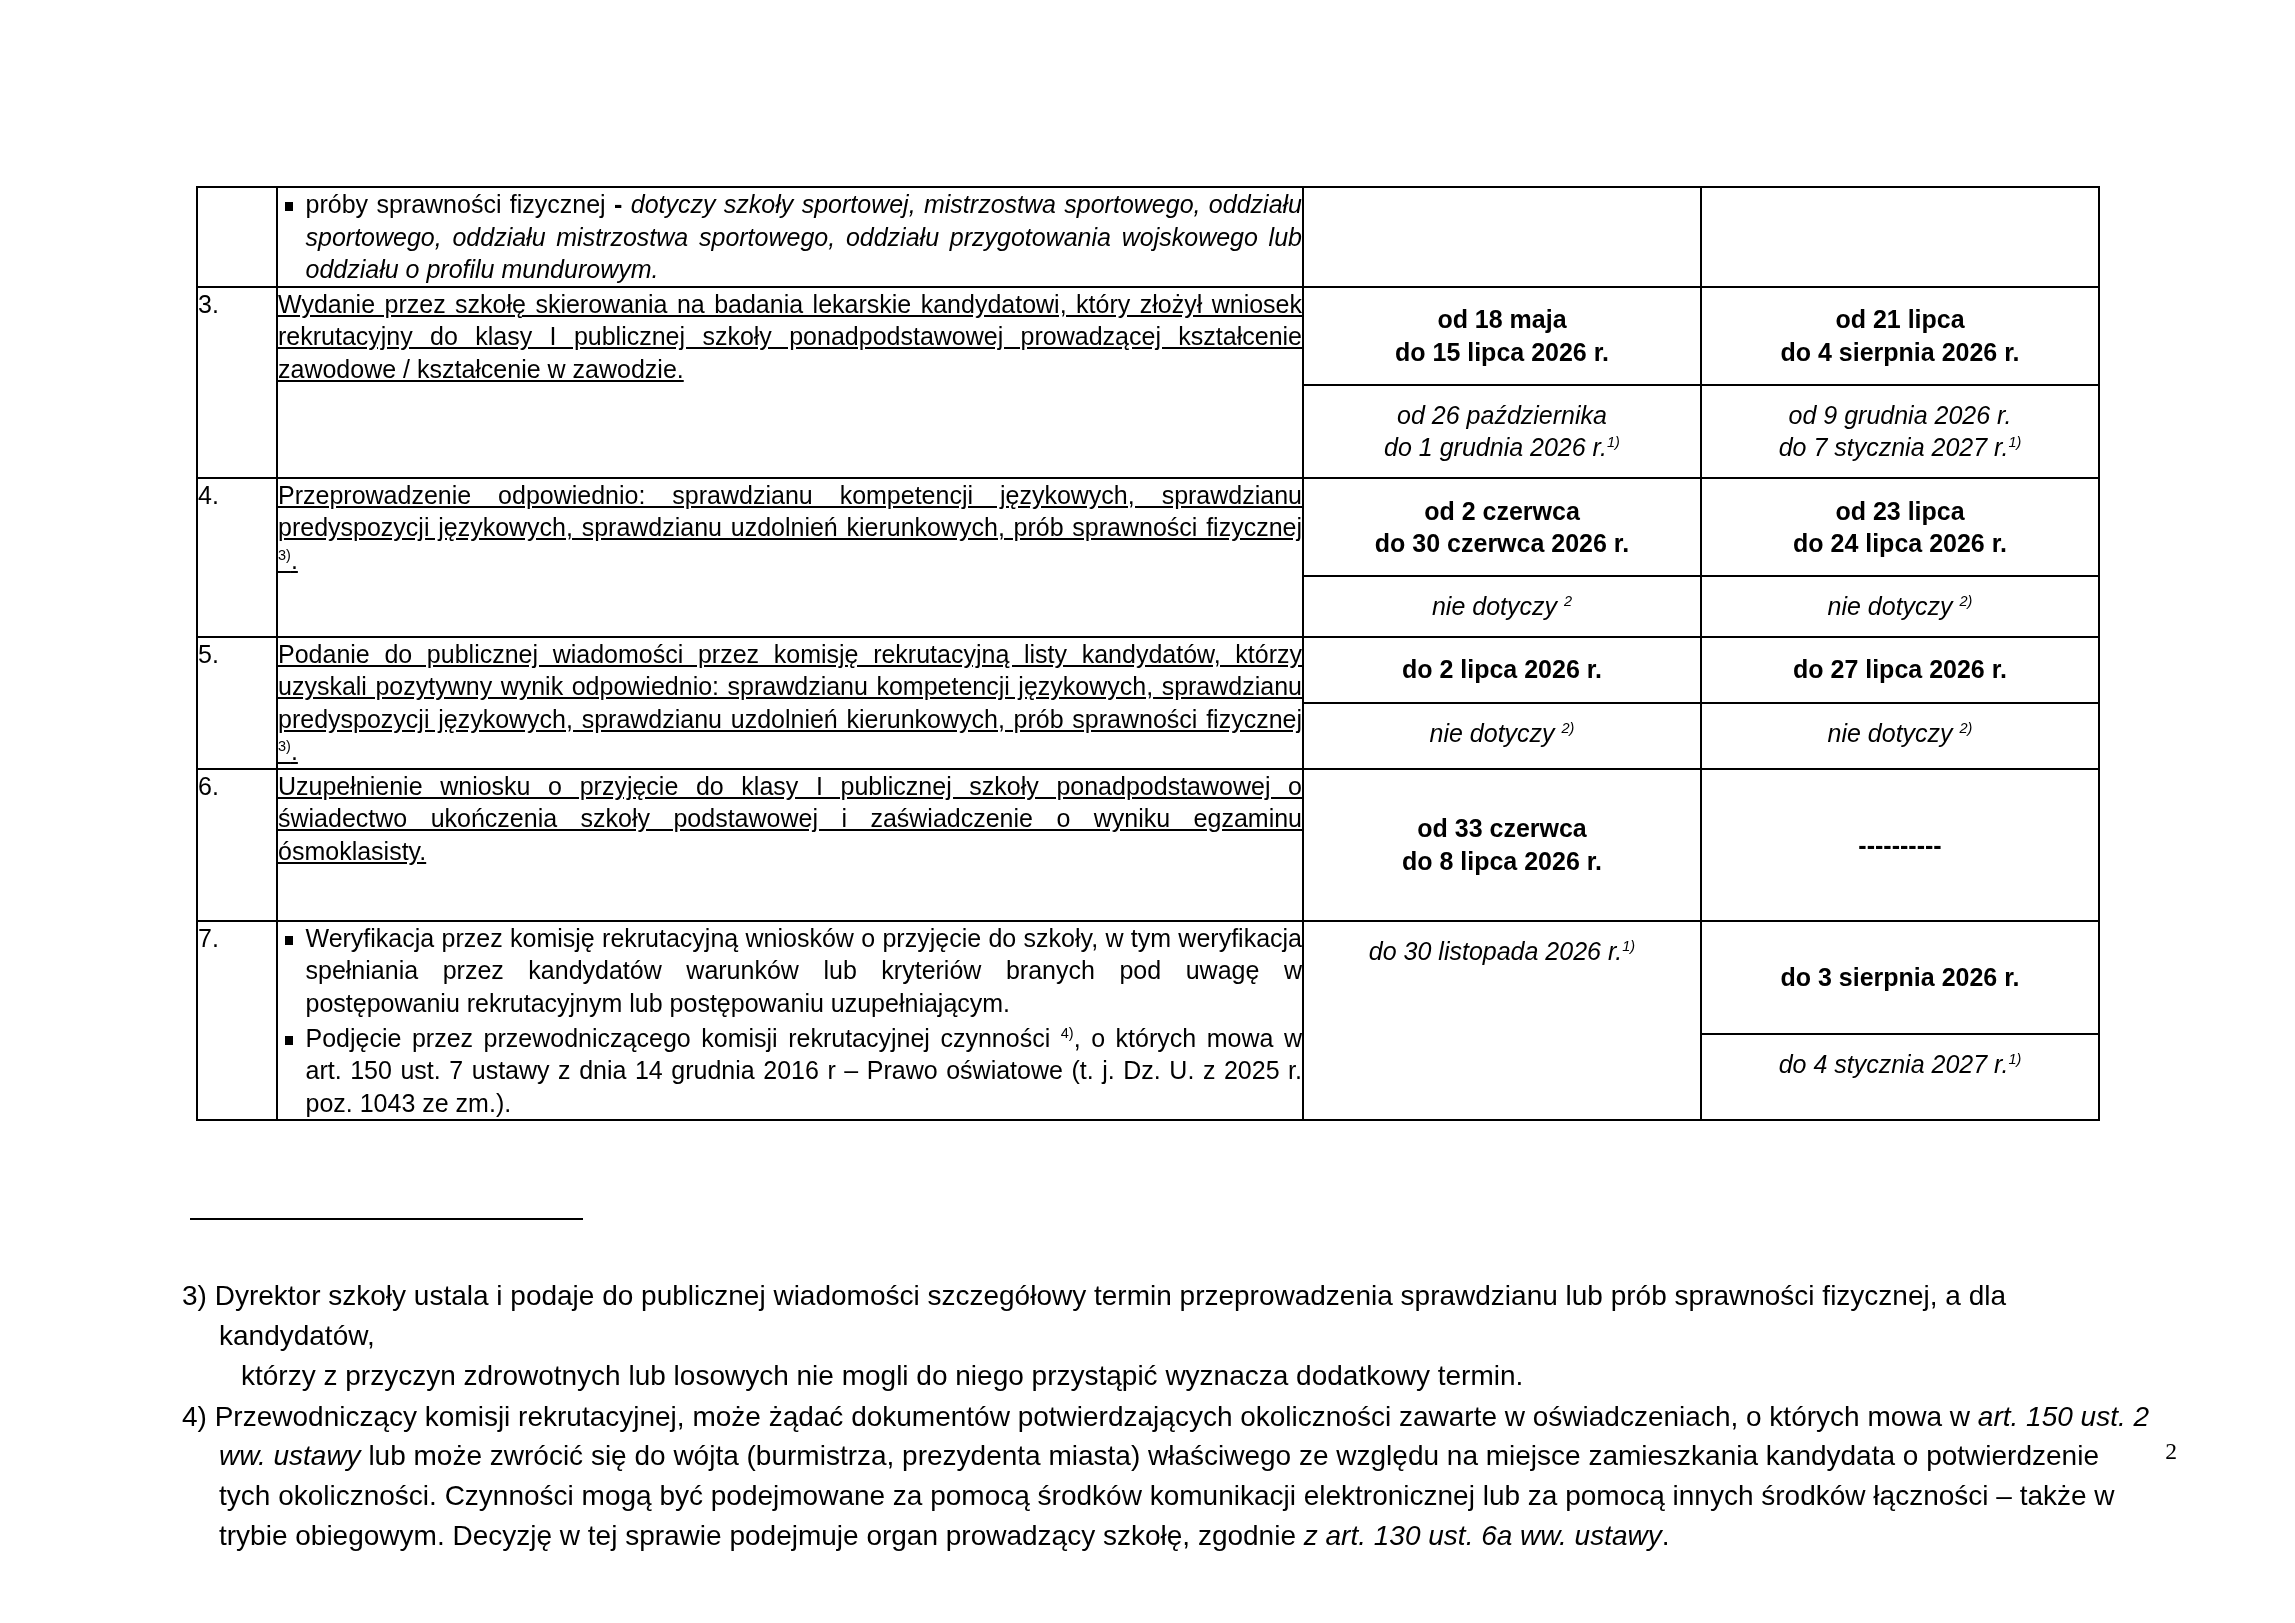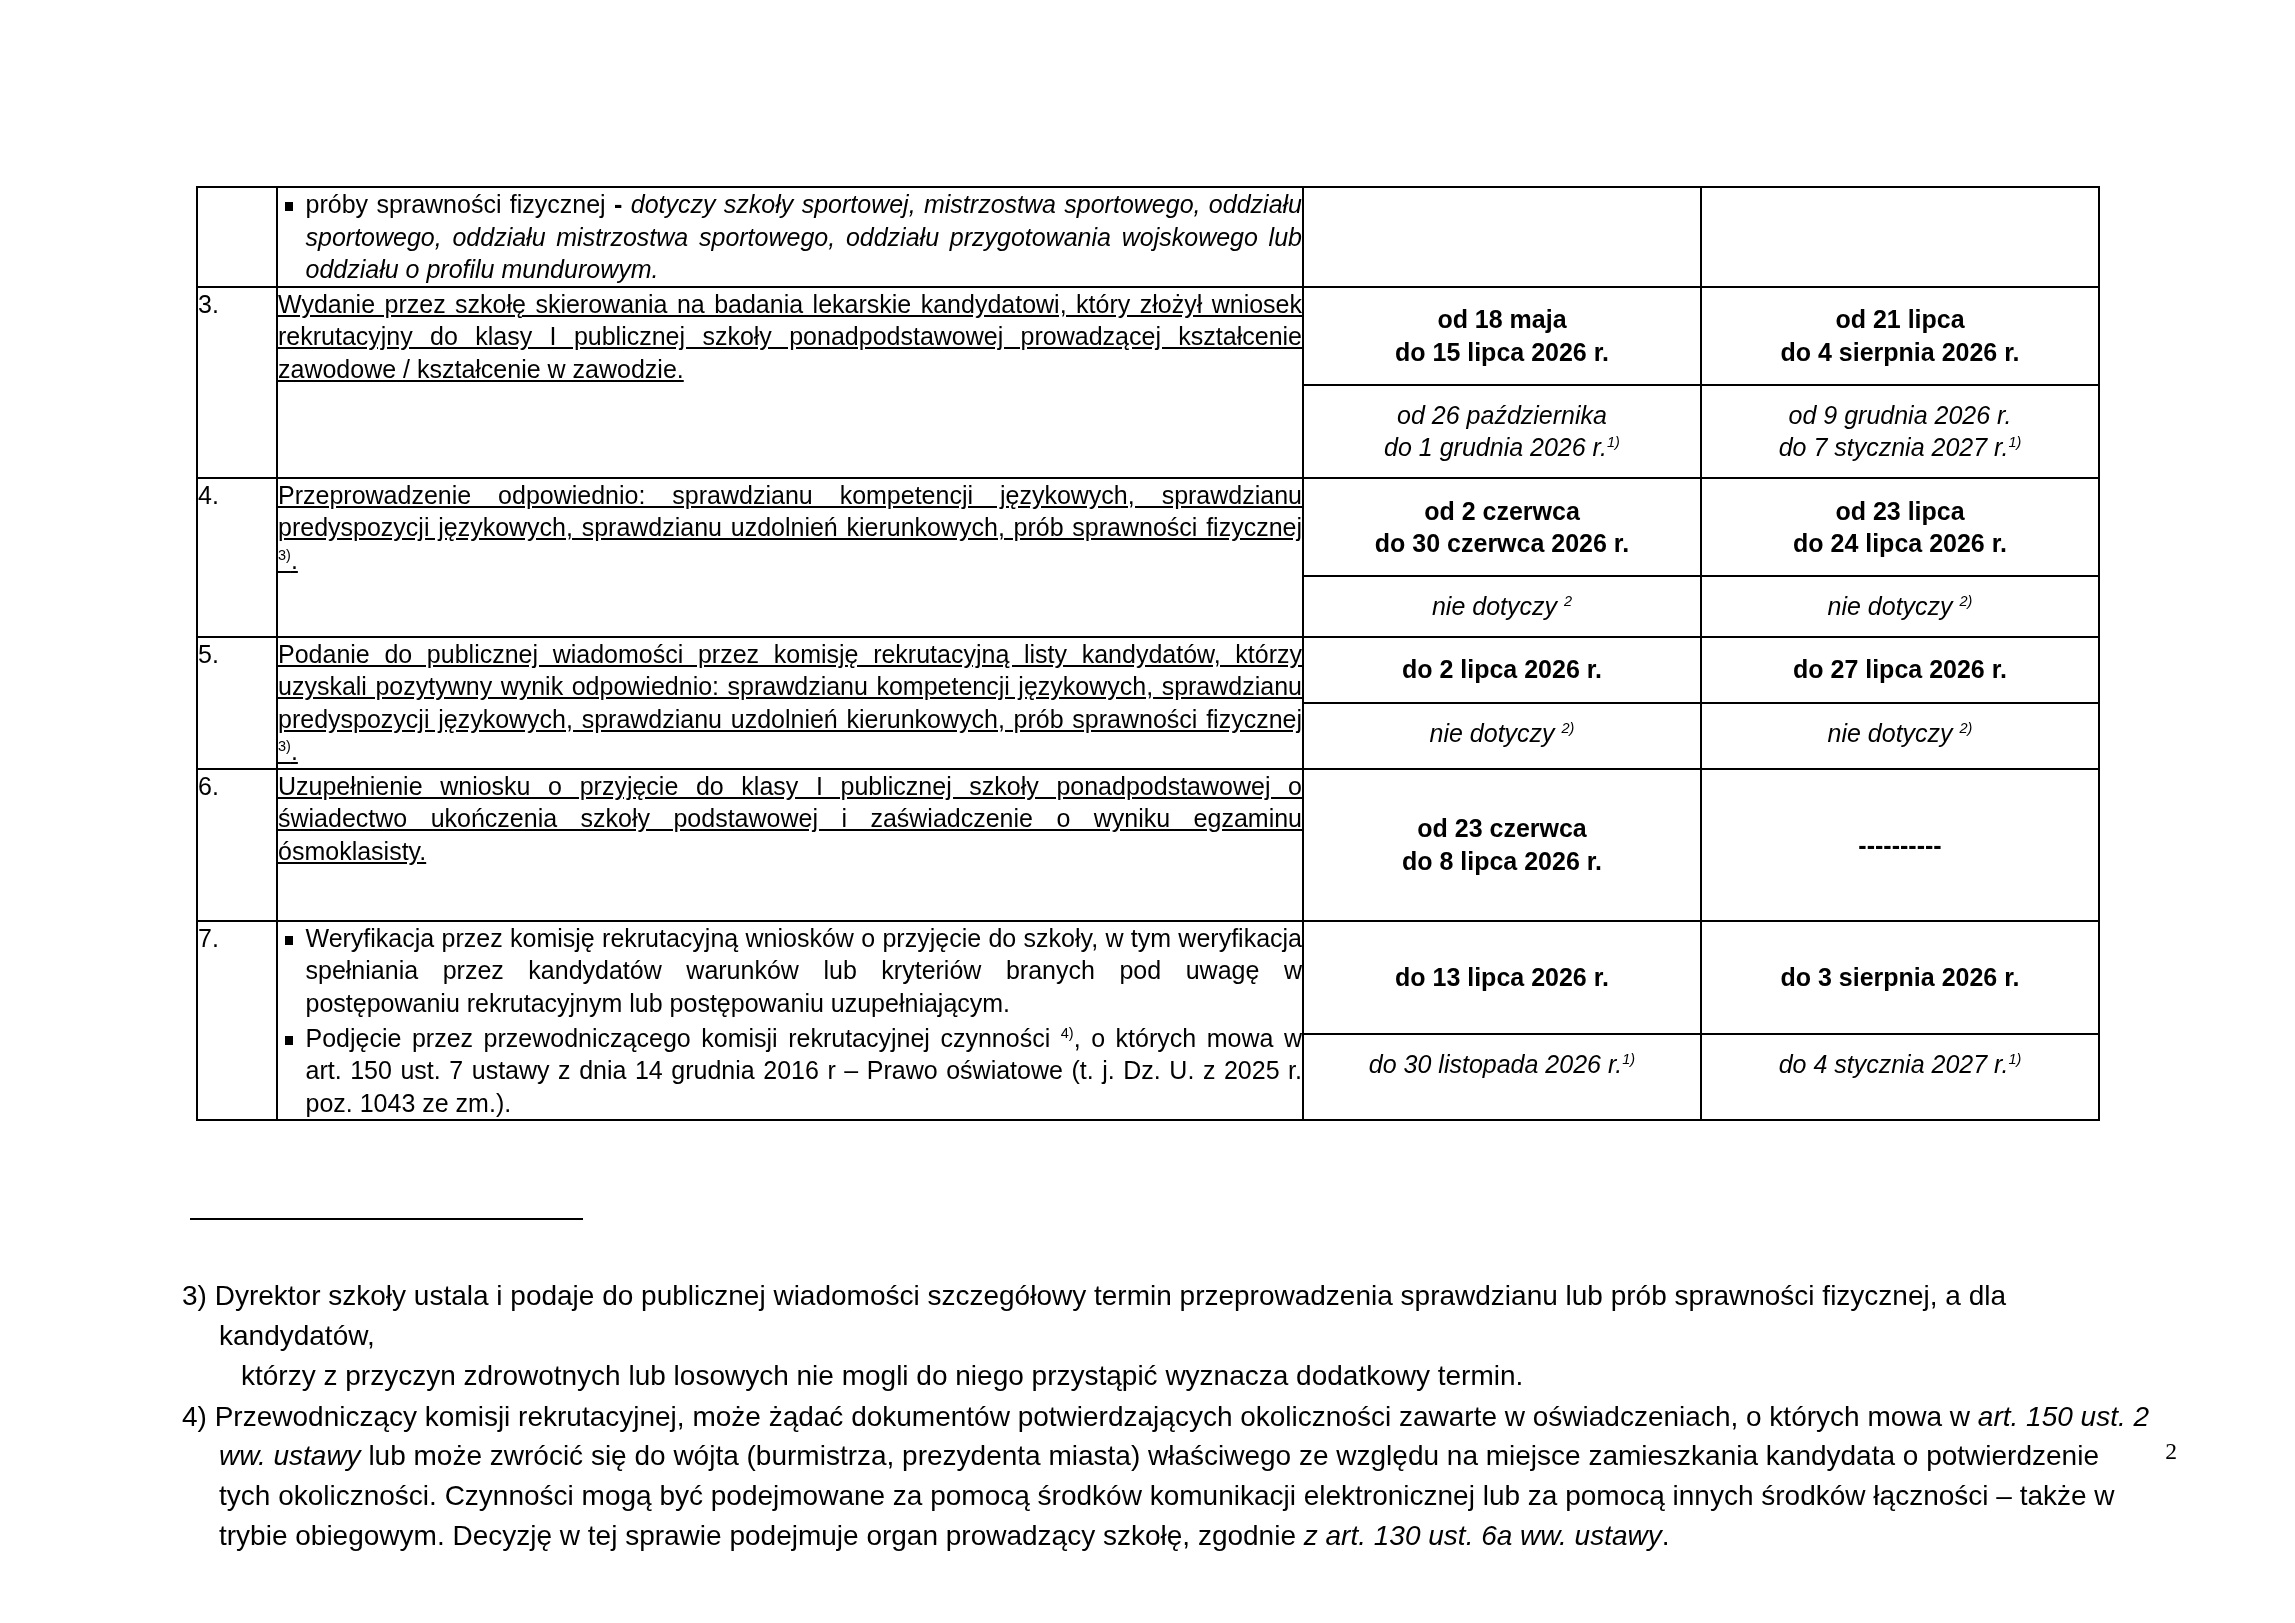--- a/index.html
+++ b/index.html
@@ -351,7 +351,7 @@
         <td class="date-cell">
           <div class="vcenter" style="min-height:150px;">
             <div class="date-main">
-              <div>od 23 czerwca</div>
+              <div>od 33 czerwca</div>
               <div>do 8 lipca 2026 r.</div>
             </div>
           </div>

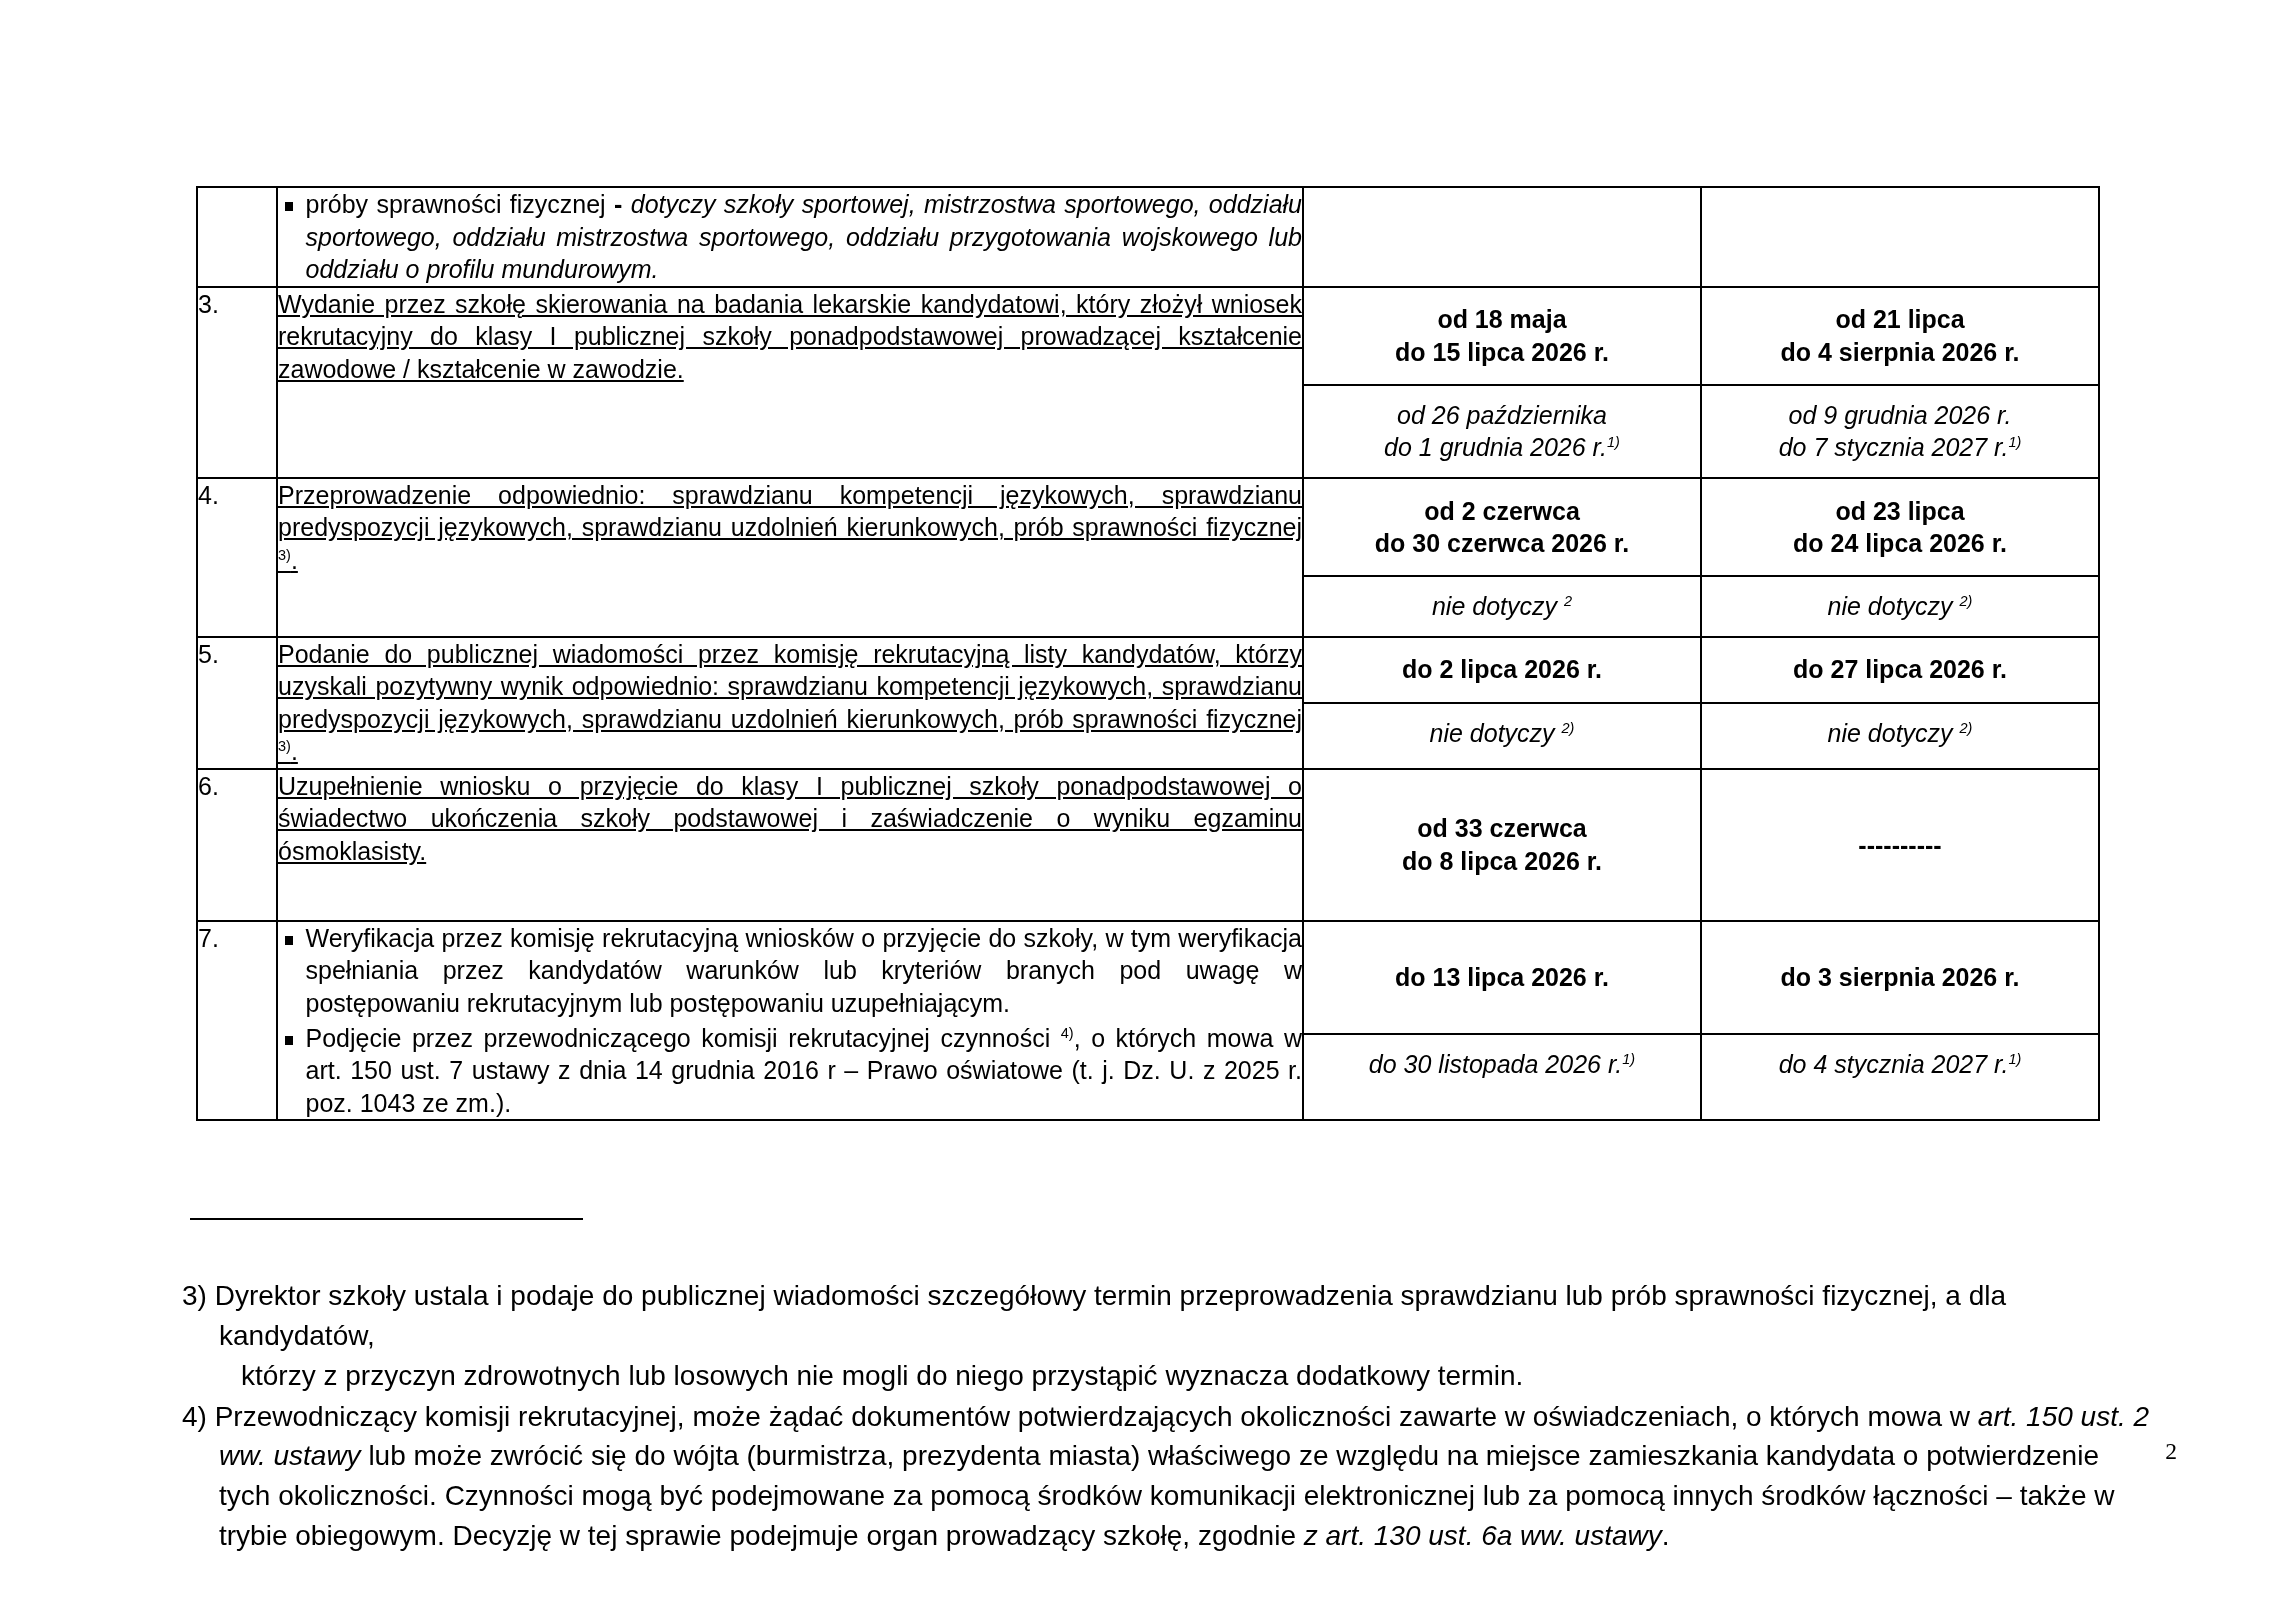--- a/index.html
+++ b/index.html
@@ -377,13 +377,6 @@
           <table class="nested">
               <tbody>
             <tr>
-                  <td style="height:111px;">
-              <div class="date-main">
-                <div>do 13 lipca 2026 r.</div>
-              </div>
-            </td>
-                </tr>
-            <tr>
                   <td>
               <div class="date-sub"><span>do 30 listopada 2026 r.</span><sup>1)</sup></div>
             </td>

